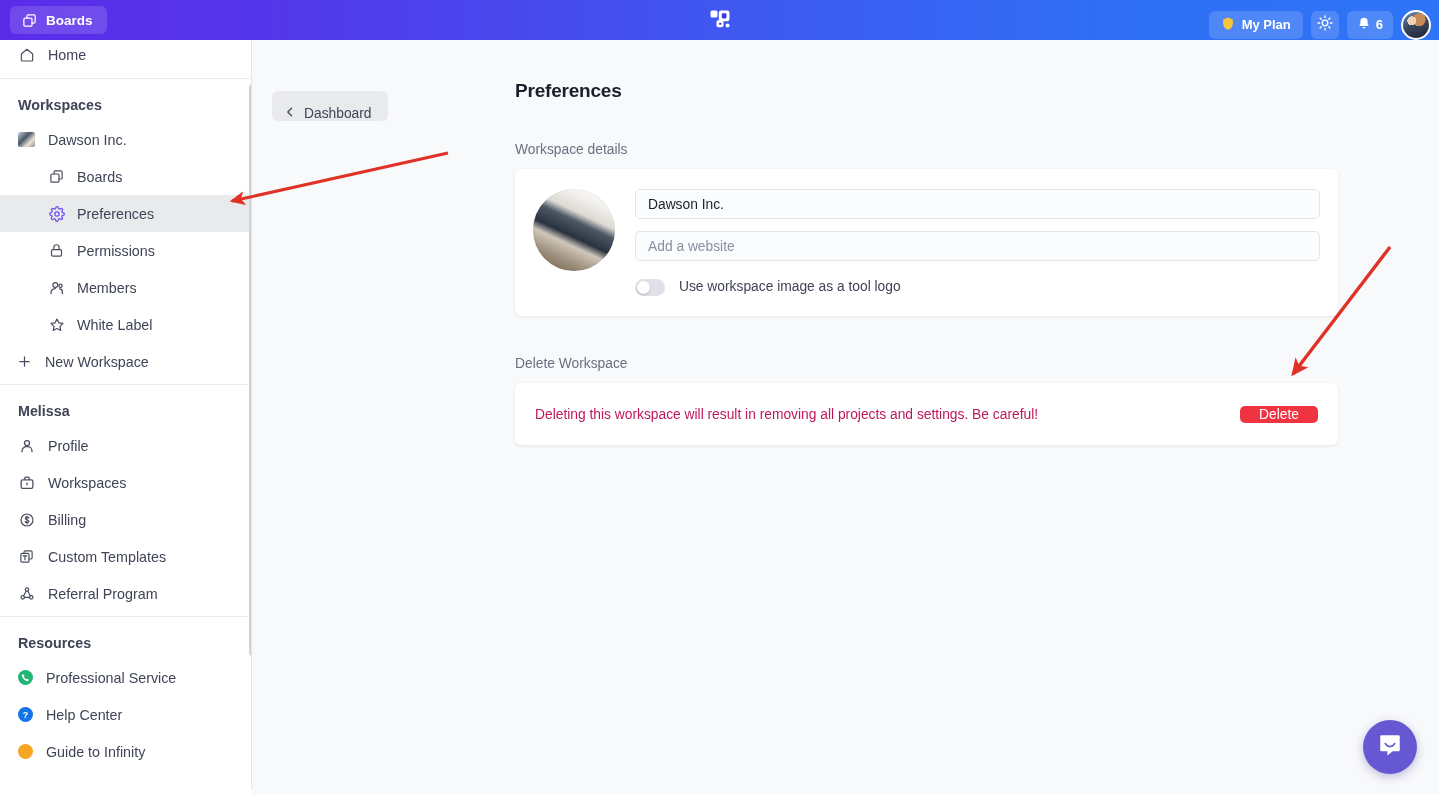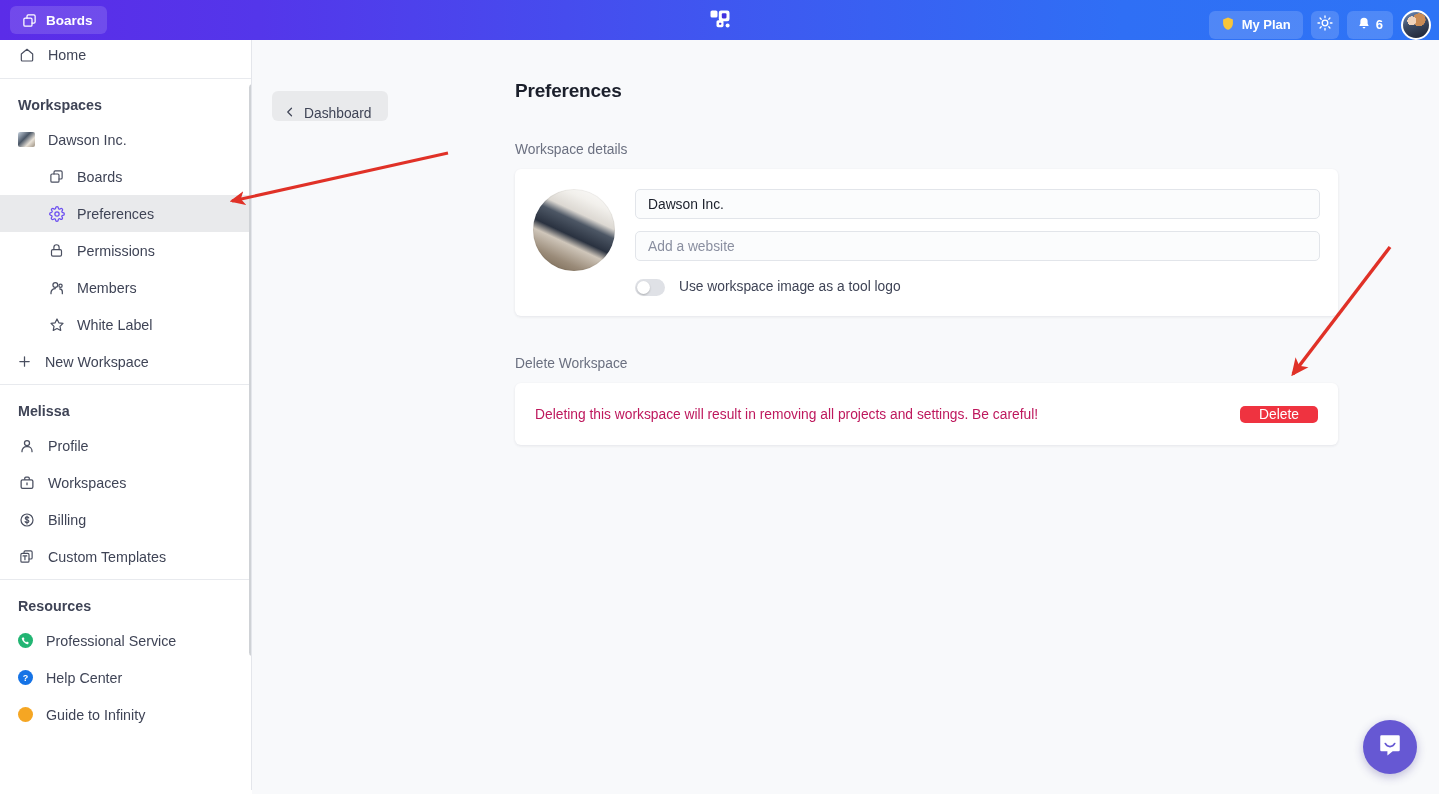--- a/index.html
+++ b/index.html
@@ -364,6 +364,17 @@
     <span class="sb-label">Custom Templates</span>
   </div>
 
+  <div class="sb-row">
+    <span class="sb-icon">
+      <svg width="16" height="16" viewBox="0 0 24 24" fill="none" stroke="#4a4f60" stroke-width="1.8" stroke-linecap="round" stroke-linejoin="round">
+          <circle cx="12" cy="5.4" r="2.6"></circle>
+          <circle cx="5.6" cy="17" r="2.6"></circle>
+          <circle cx="18.4" cy="17" r="2.6"></circle>
+          <path d="M10.6 7.8 7 14.6M13.4 7.8 17 14.6M8.2 17h7.6"></path>
+        </svg>
+    </span>
+    <span class="sb-label">Referral Program</span>
+  </div>
 
   <div class="sb-divider"></div>
 

